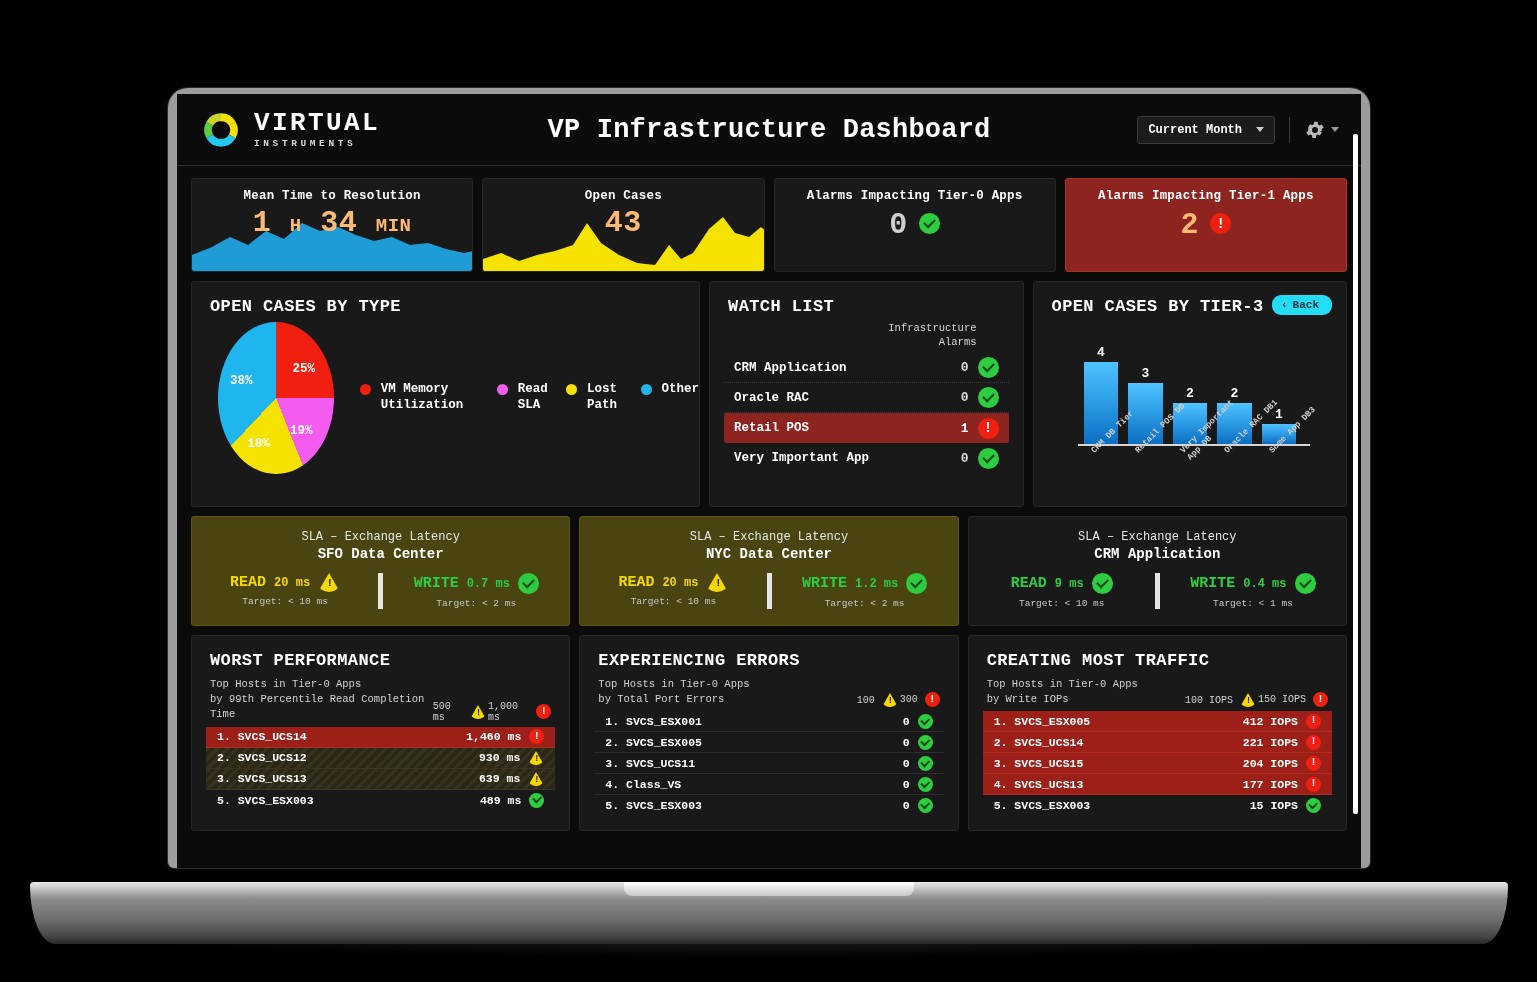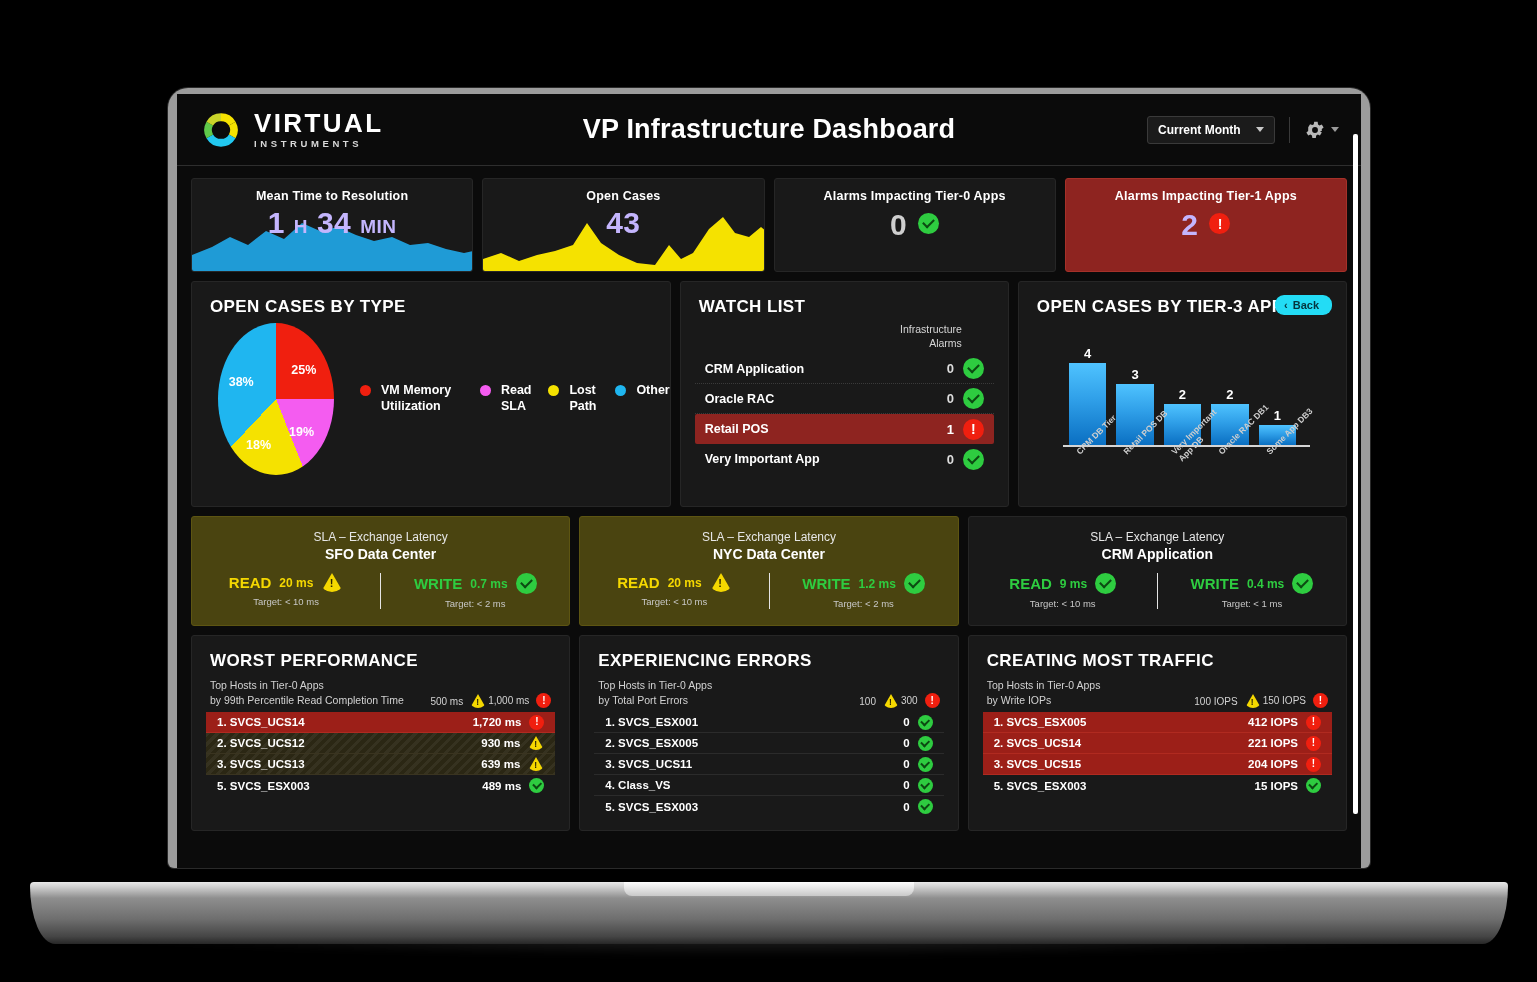--- a/index.html
+++ b/index.html
@@ -8,7 +8,7 @@
     background: #000; overflow: hidden;
     font-family: "Liberation Sans", sans-serif;
   }
-  #stage { position: relative; width: 1377px; height: 982px; background:#000; }
+  #stage { position: relative; width: 1377px; height: 982px; background:#000;font-family:Liberation Mono, monospace; }
 
   
   .laptop-lid {

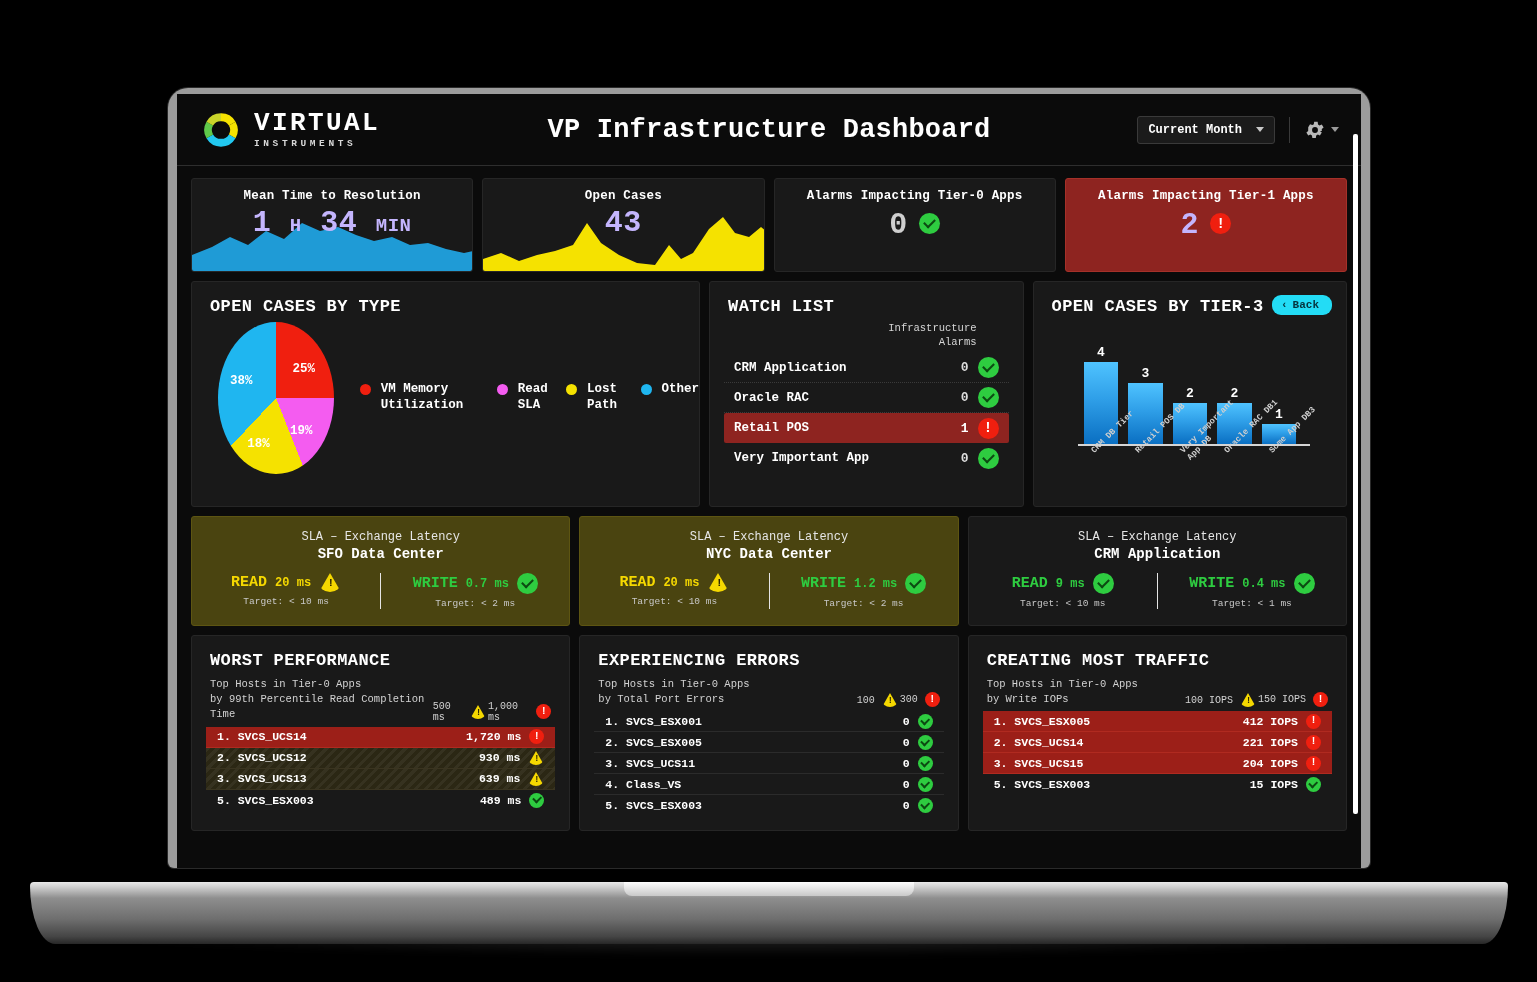--- a/index.html
+++ b/index.html
@@ -93,7 +93,7 @@
   .kpi { flex:1; height:94px; overflow:hidden; display:flex; flex-direction:column; align-items:center; }
   .kpi.alarm-bad { background:#8e2420; border-color:#a53129; }
   .kpi-title { color:#fff; font-size:12.5px; font-weight:bold; margin-top:10px; letter-spacing:.2px; z-index:2; }
-  .kpi-value { color:#c4b5fd; font-size:30px; font-weight:bold; z-index:2; margin-top:3px; letter-spacing:.5px; }
+  .kpi-value { color:#fdba74; font-size:30px; font-weight:bold; z-index:2; margin-top:3px; letter-spacing:.5px; }
   .kpi-value .unit { font-size:19px; }
   .kpi-value.muted { color:#cfcfcf; }
   .kpi-row { display:flex; align-items:center; gap:11px; z-index:2; margin-top:2px; }

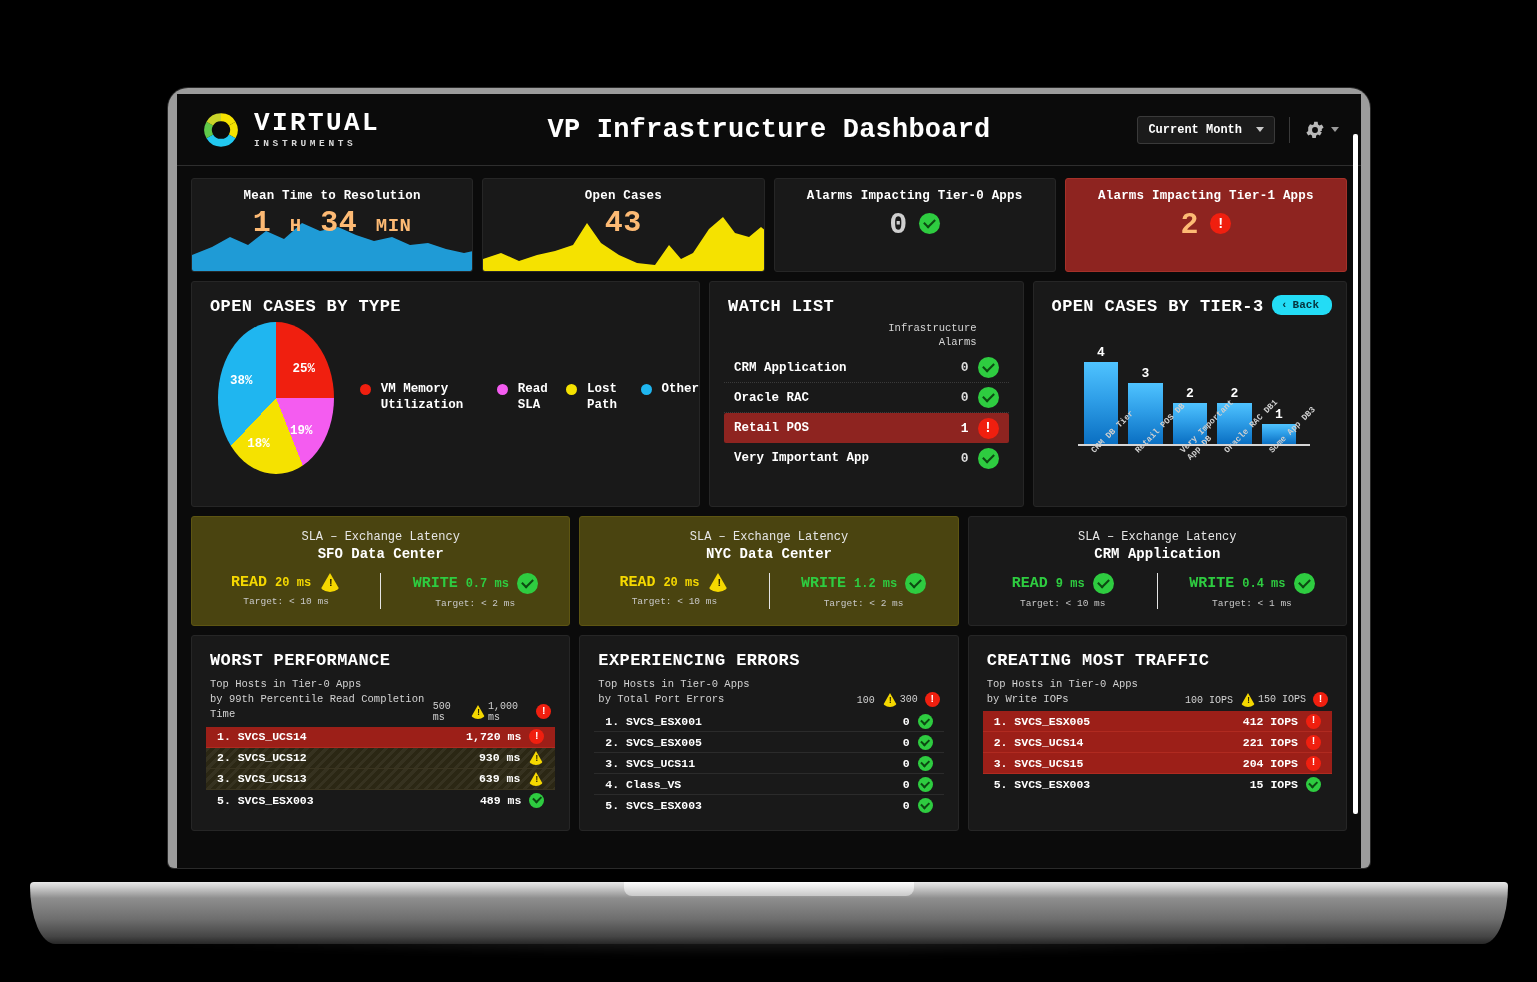--- a/index.html
+++ b/index.html
@@ -158,7 +158,7 @@
   .sla-name { color:#fff; font-size:14px; font-weight:bold; margin-top:2px; }
   .sla-metrics { display:flex; align-items:stretch; justify-content:center; margin-top:11px; }
   .sla-col { flex:1; display:flex; flex-direction:column; align-items:center; }
-  .sla-col + .sla-col { border-left:1px solid #e5e5e5; }
+  .sla-col + .sla-col { border-left:5px solid #e5e5e5; }
   .sla-line { display:flex; align-items:center; gap:8px; }
   .sla-lbl { font-size:15px; font-weight:bold; }
   .sla-val { font-size:12px; font-weight:bold; }

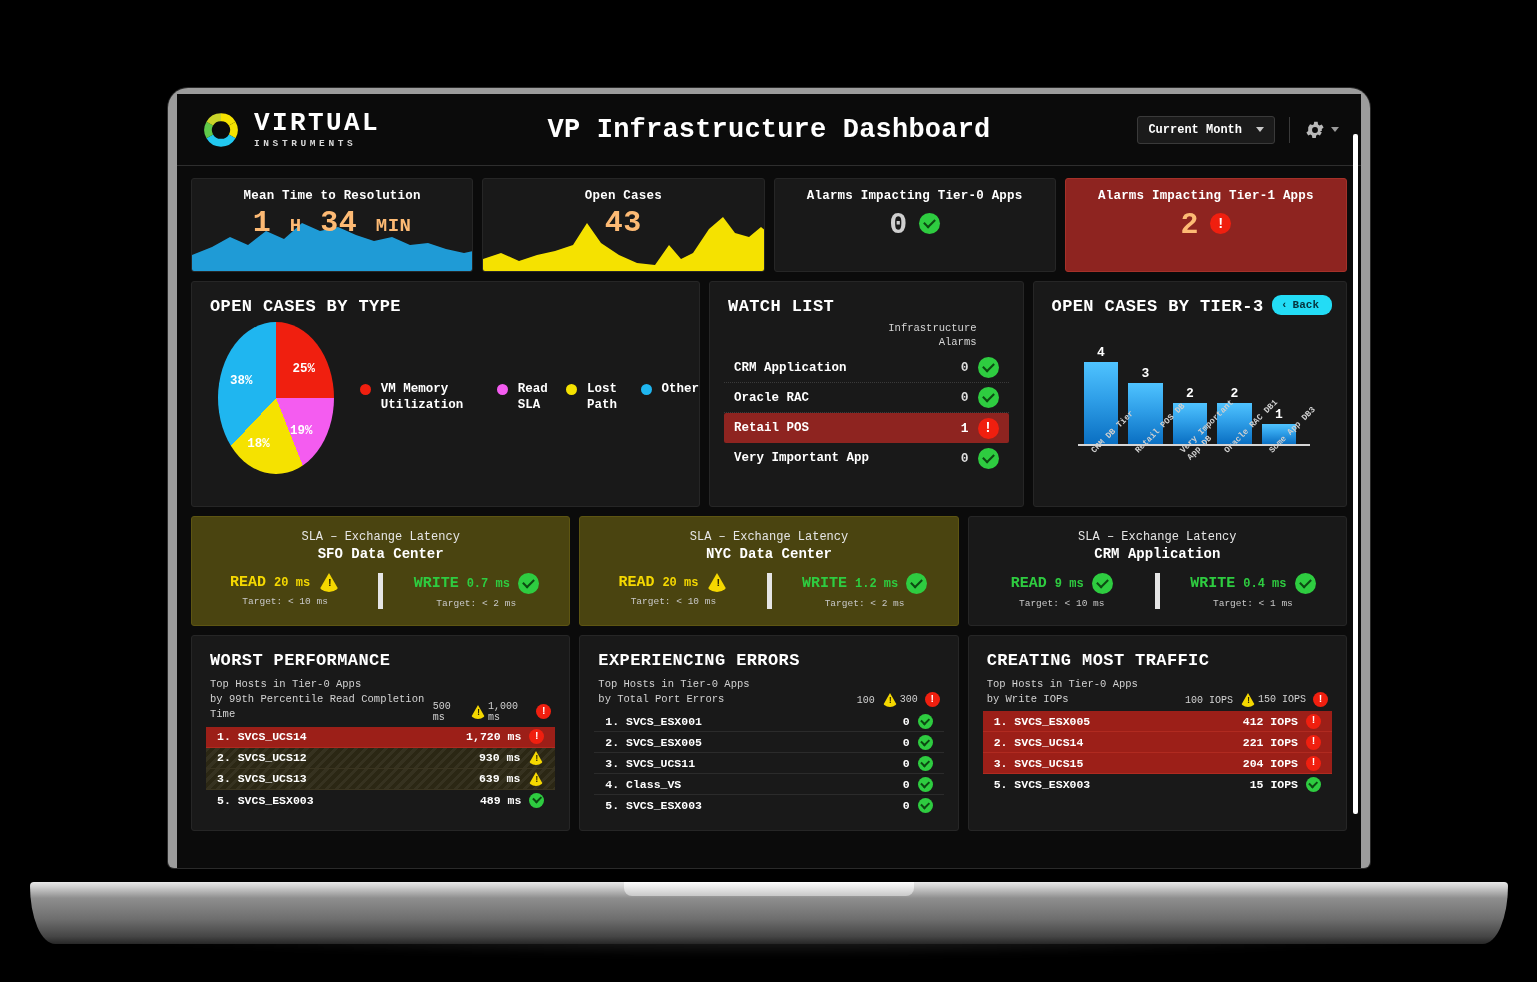--- a/index.html
+++ b/index.html
@@ -489,7 +489,7 @@
             <div class="rows">
               <div class="lrow crit">
                 <span class="lrow-name">1. SVCS_UCS14</span>
-                <span class="lrow-val">1,720 ms</span>
+                <span class="lrow-val">1,460 ms</span>
                 <span class="badge sm badge-crit"></span>
               </div>
               <div class="lrow warnstripe">

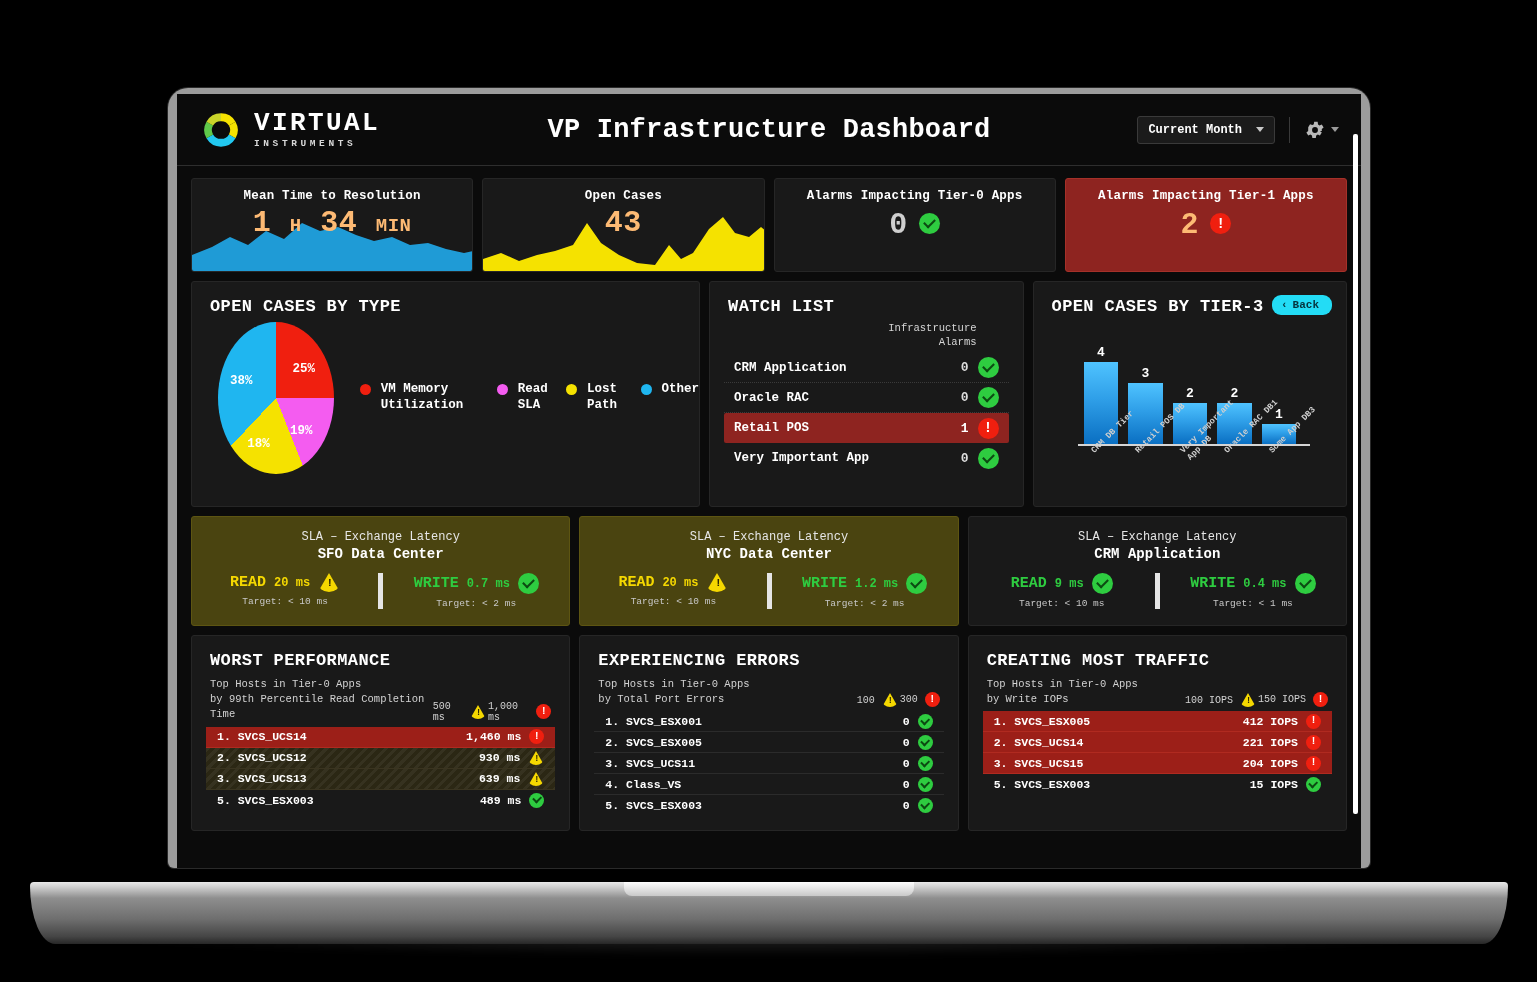--- a/index.html
+++ b/index.html
@@ -589,6 +589,11 @@
                 <span class="lrow-val">204 IOPS</span>
                 <span class="badge sm badge-crit"></span>
               </div>
+              <div class="lrow crit">
+                <span class="lrow-name">4. SVCS_UCS13</span>
+                <span class="lrow-val">177 IOPS</span>
+                <span class="badge sm badge-crit"></span>
+              </div>
               <div class="lrow">
                 <span class="lrow-name">5. SVCS_ESX003</span>
                 <span class="lrow-val">15 IOPS</span>

